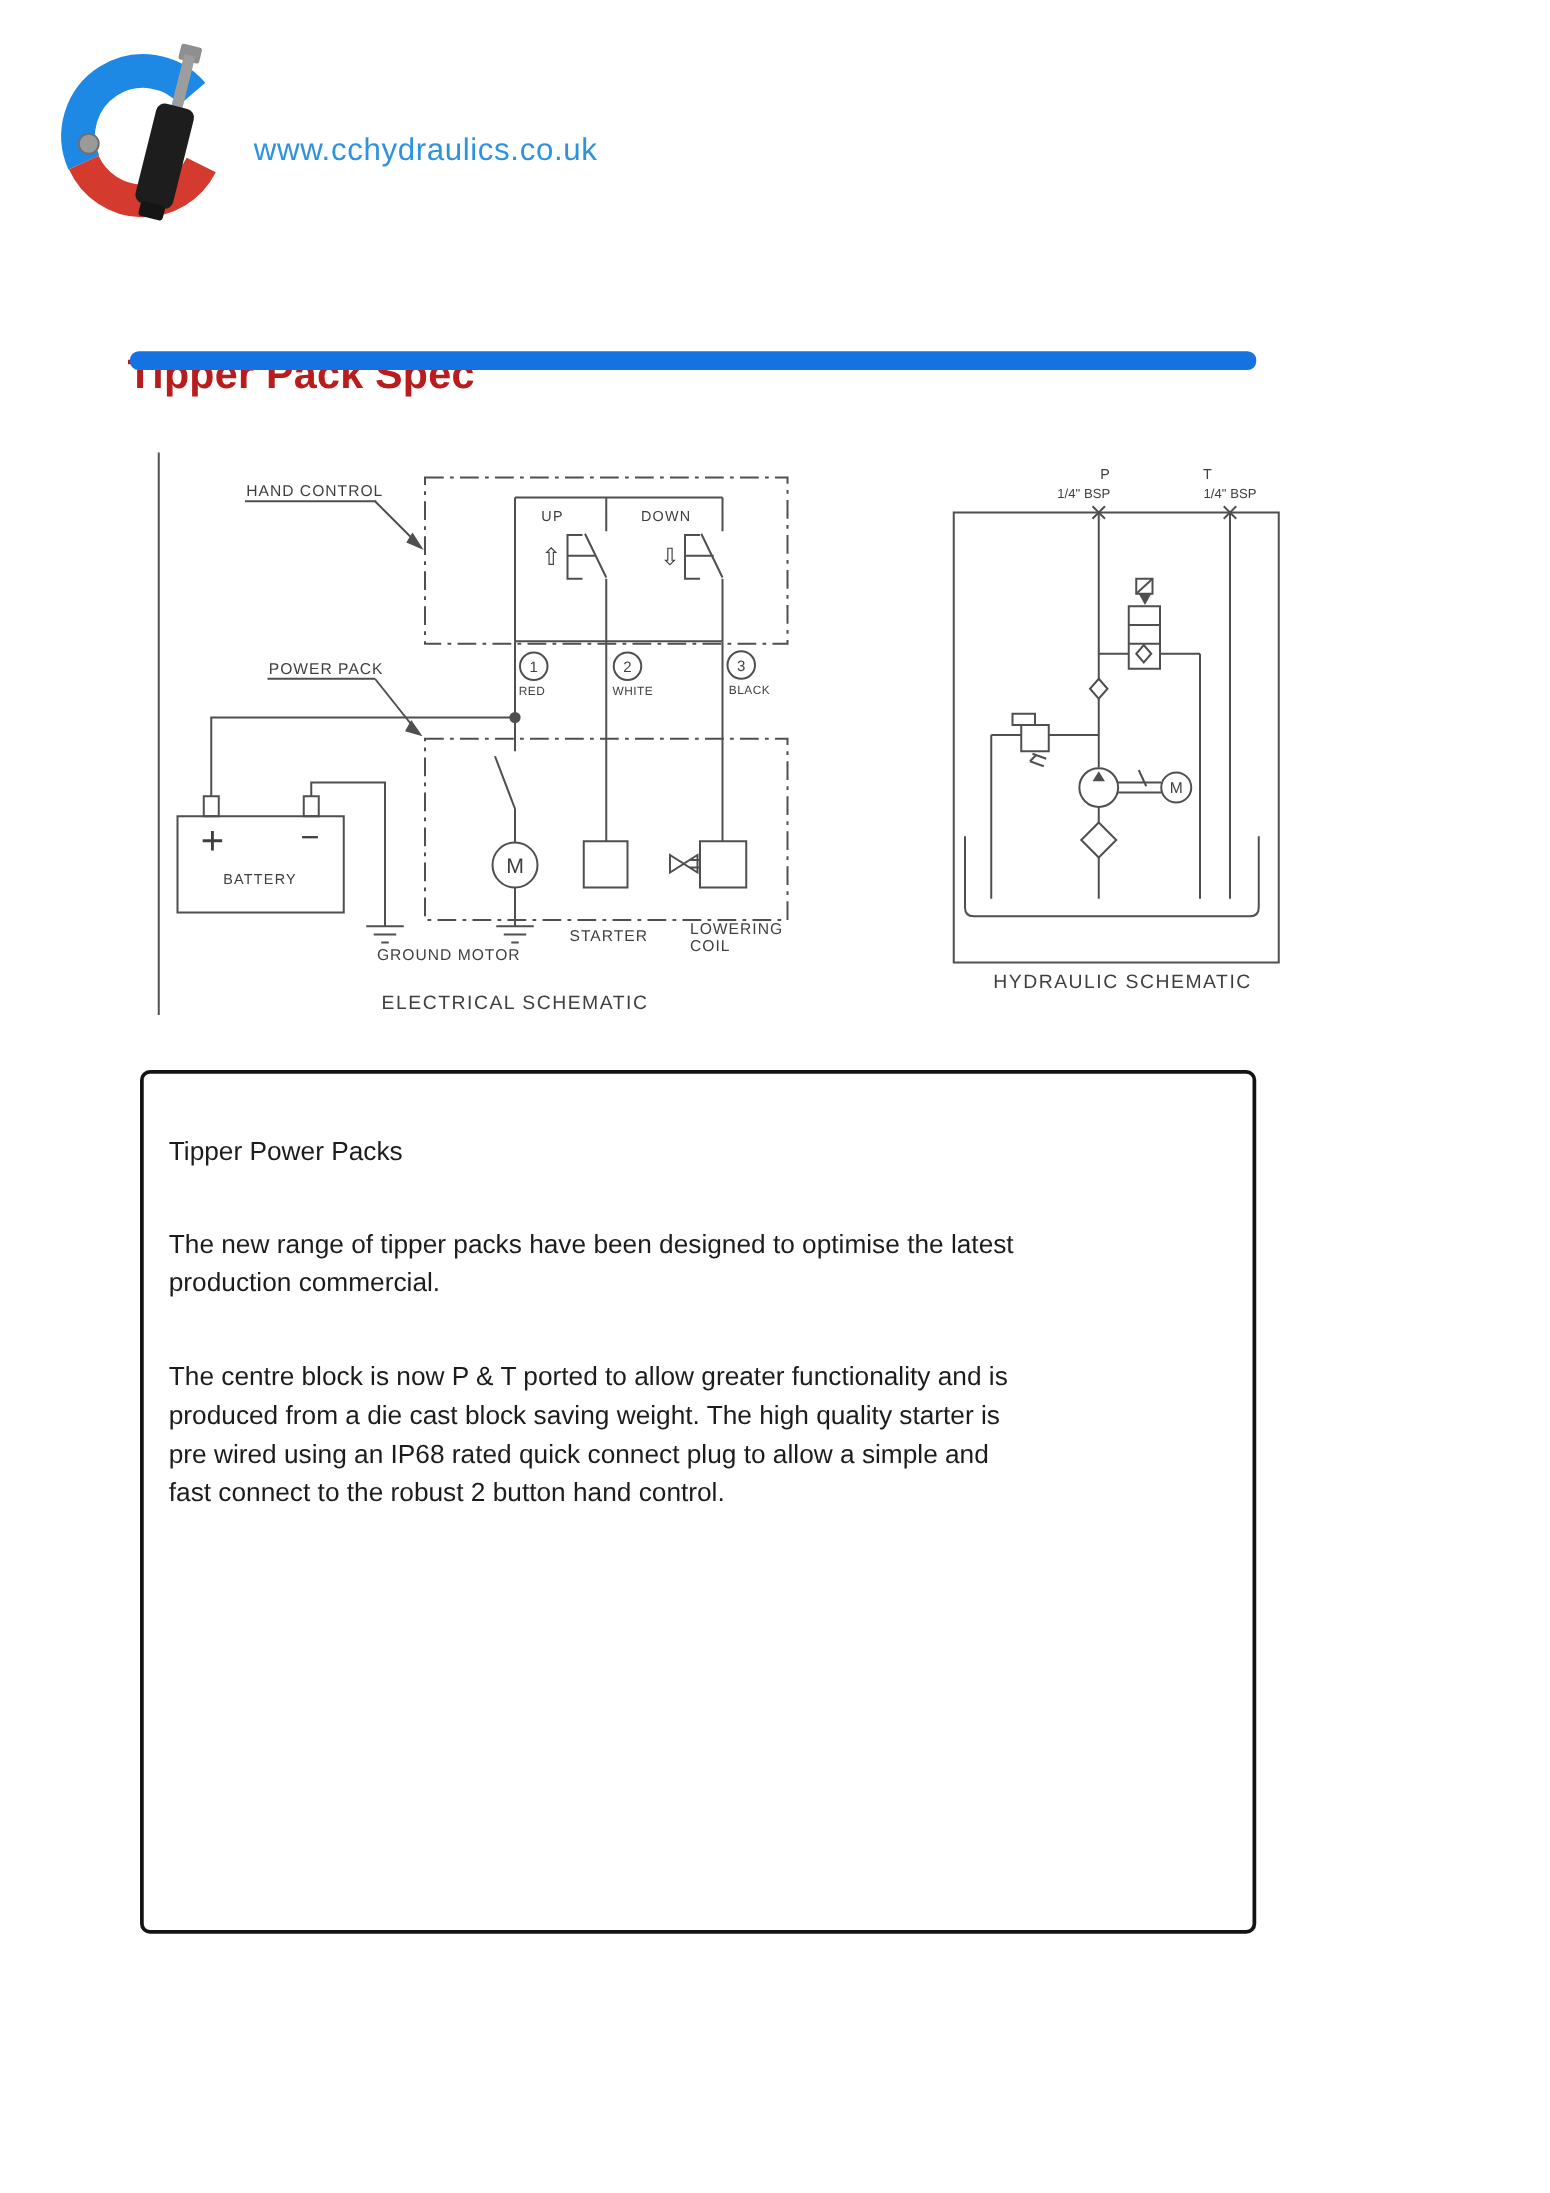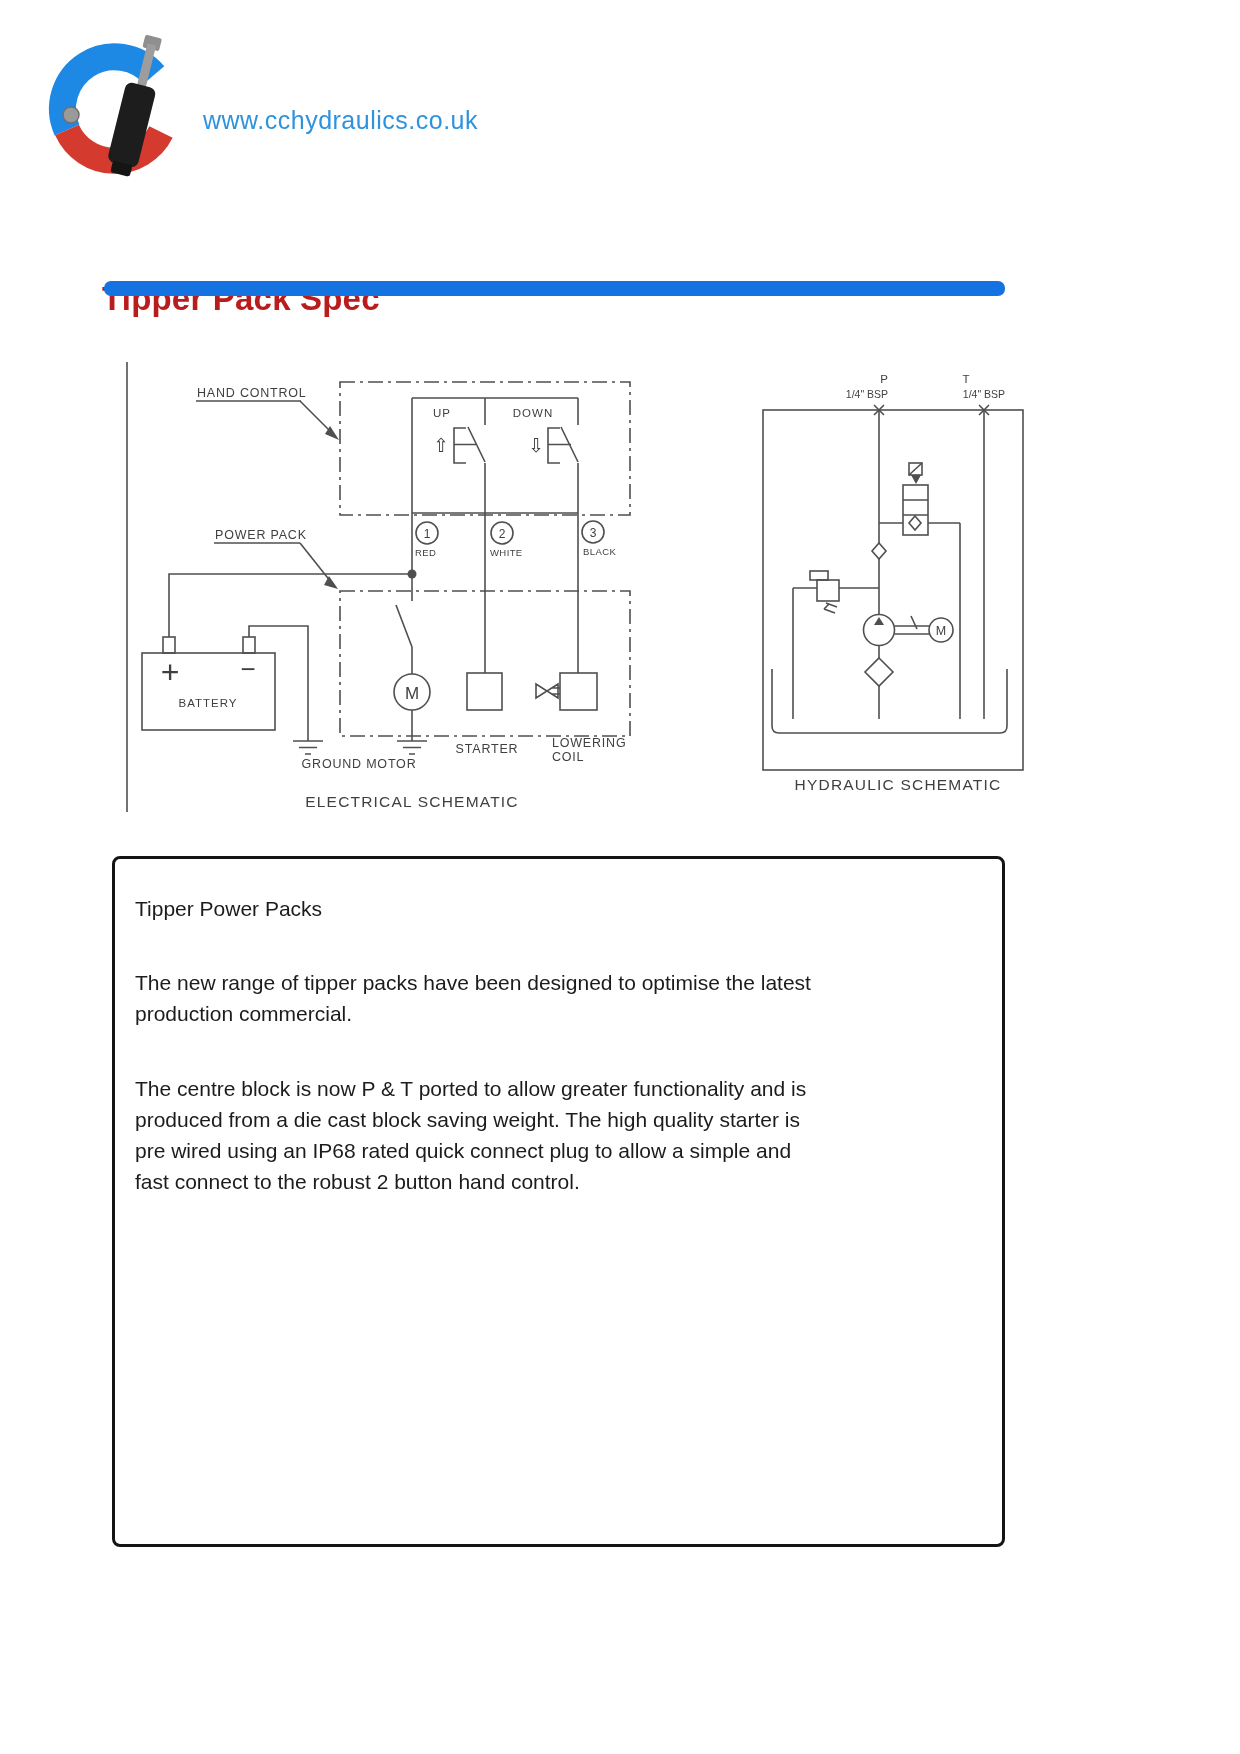--- a/index.html
+++ b/index.html
@@ -10,7 +10,7 @@
   #divider-bar{left:104px;top:281px;width:901px;height:15px;background:#1473e0;border-radius:7px;}
   #info-box{left:112px;top:856px;width:893px;height:691px;border:3px solid #141414;border-radius:8px;box-sizing:border-box;
             padding:30px 20px;color:#1c1c1c;font-size:21px;line-height:31px;}
-  #info-box p{margin:4px 0 44px 0;white-space:pre-line;}
+  #info-box p{margin:17px 0 44px 0;white-space:pre-line;}
   #info-box p.heading{margin-bottom:43px;}
   svg text{fill:#3f3f3f;}
   .sch line,.sch path,.sch rect,.sch circle,.sch polygon,.sch polyline{stroke:#4f4f4f;stroke-width:1.6;fill:none;}

